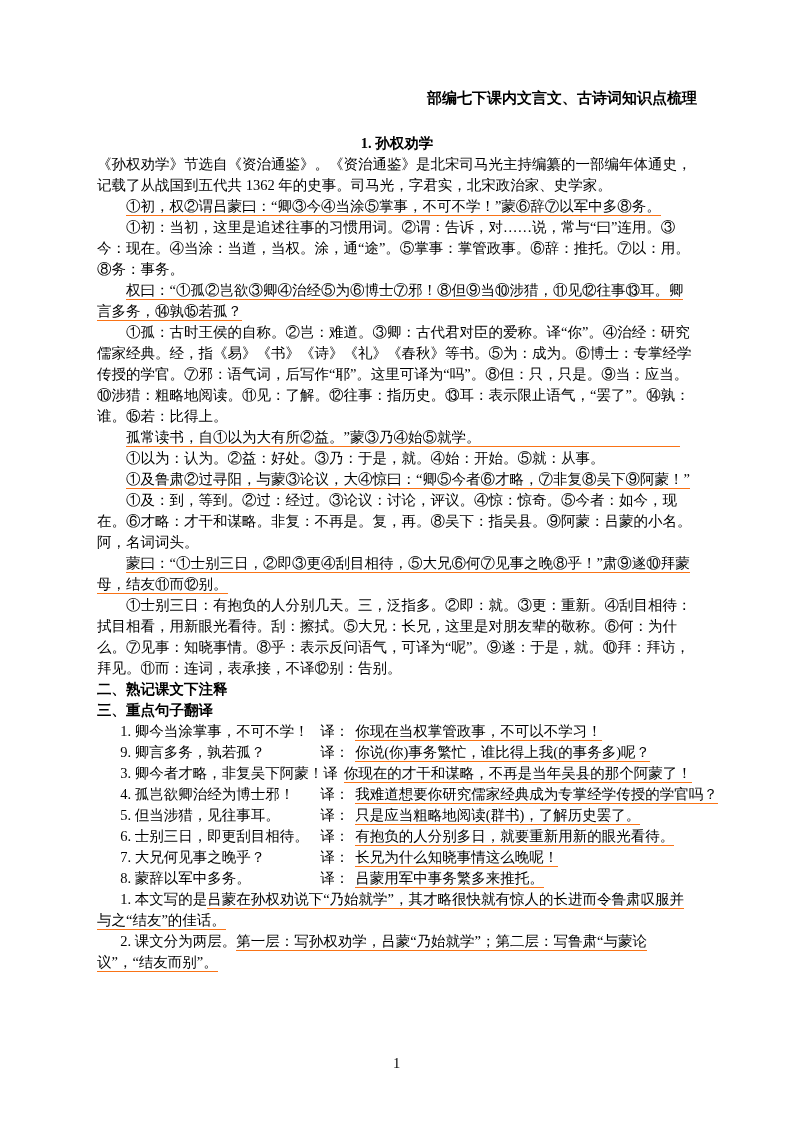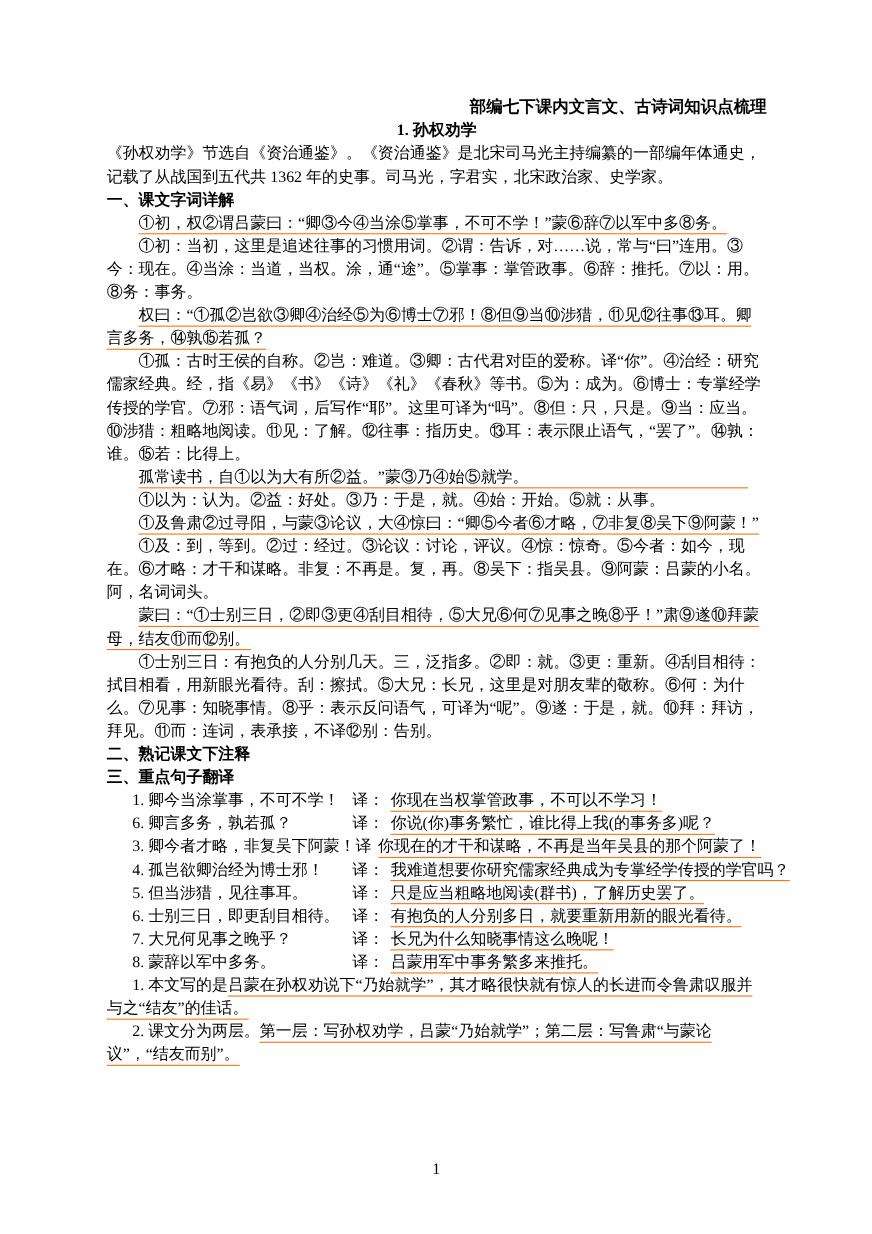--- a/index.html
+++ b/index.html
@@ -26,6 +26,7 @@
   .doc-subtitle {
     text-align: center;
     font-weight: bold;
+    margin-top: 24px;
   }
   .heading { font-weight: bold; }
   p { margin: 0; }

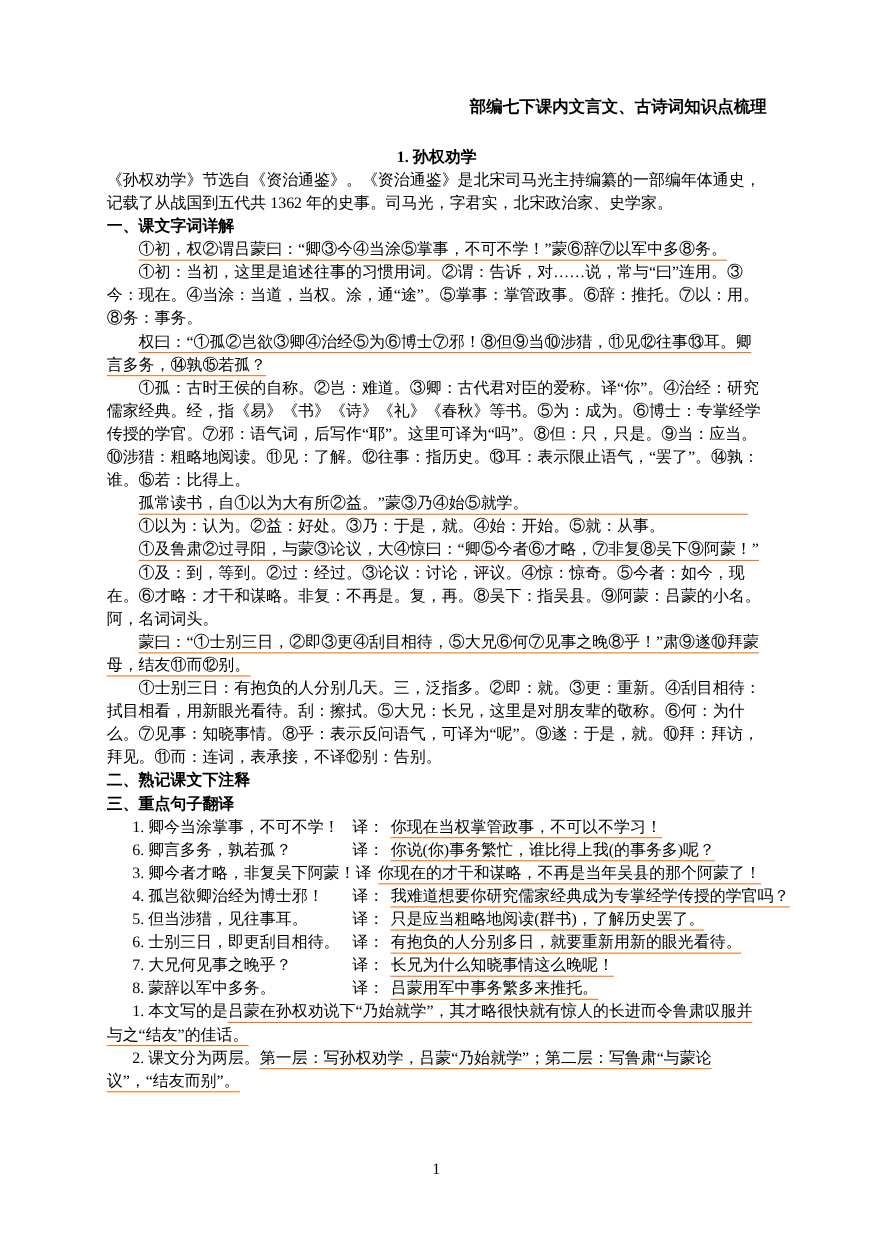--- a/index.html
+++ b/index.html
@@ -56,7 +56,6 @@
 
   <p>《孙权劝学》节选自《资治通鉴》。《资治通鉴》是北宋司马光主持编纂的一部编年体通史，记载了从战国到五代共 1362 年的史事。司马光，字君实，北宋政治家、史学家。</p>
 
-  <div class="heading">一、课文字词详解</div>
 
   <p class="indent"><span class="u">①初，权②谓吕蒙曰：“卿③今④当涂⑤掌事，不可不学！”蒙⑥辞⑦以军中多⑧务。</span></p>
   <p class="indent">①初：当初，这里是追述往事的习惯用词。②谓：告诉，对……说，常与“曰”连用。③今：现在。④当涂：当道，当权。涂，通“途”。⑤掌事：掌管政事。⑥辞：推托。⑦以：用。⑧务：事务。</p>

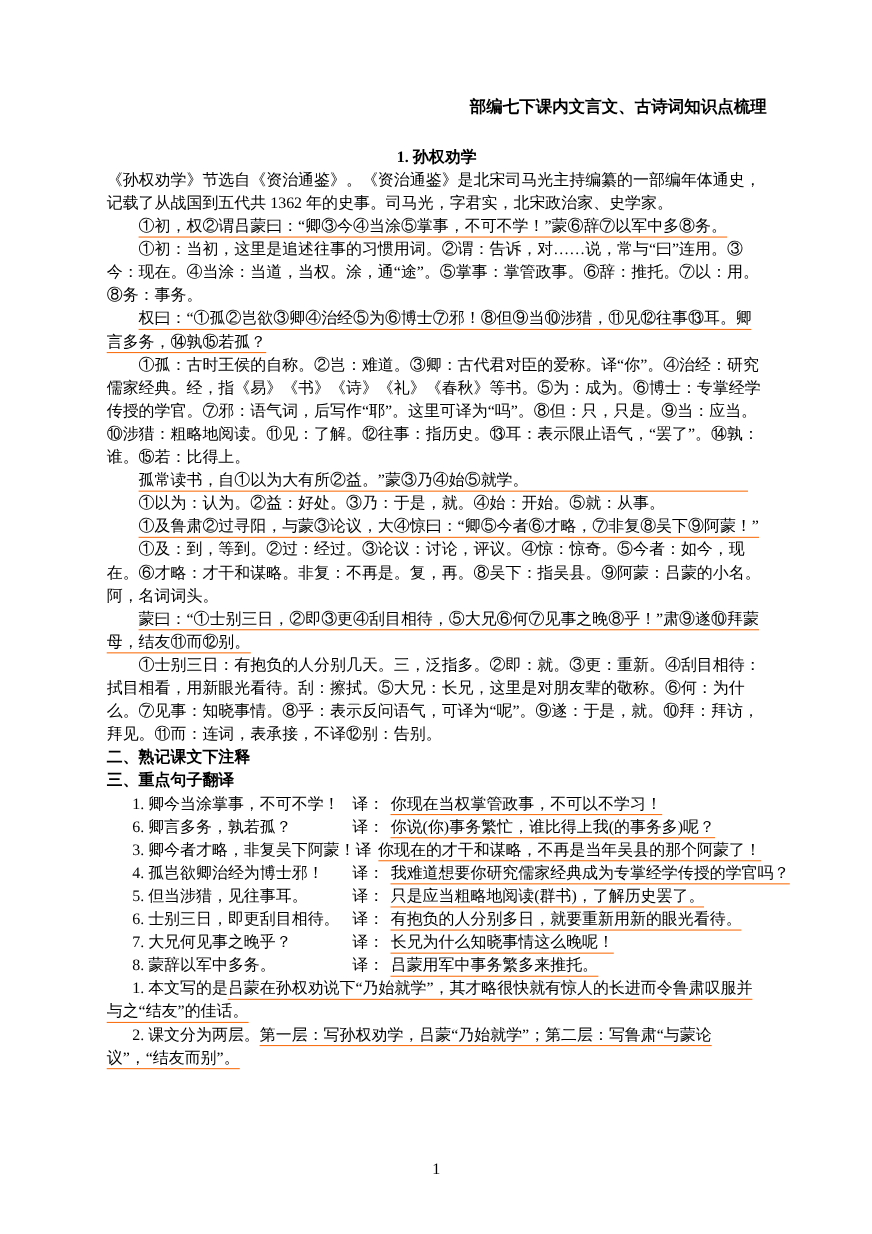--- a/index.html
+++ b/index.html
@@ -76,7 +76,7 @@
   <div class="heading">三、重点句子翻译</div>
 
   <p class="tr-row"><span class="tr-q">1. 卿今当涂掌事，不可不学！</span><span class="tr-t">译：</span><span class="u">你现在当权掌管政事，不可以不学习！</span></p>
-  <p class="tr-row"><span class="tr-q">6. 卿言多务，孰若孤？</span><span class="tr-t">译：</span><span class="u">你说(你)事务繁忙，谁比得上我(的事务多)呢？</span></p>
+  <p class="tr-row"><span class="tr-q">9. 卿言多务，孰若孤？</span><span class="tr-t">译：</span><span class="u">你说(你)事务繁忙，谁比得上我(的事务多)呢？</span></p>
   <p class="tr-row"><span class="tr-q">3. 卿今者才略，非复吴下阿蒙！</span><span class="tr-t">译</span><span class="u">你现在的才干和谋略，不再是当年吴县的那个阿蒙了！</span></p>
   <p class="tr-row"><span class="tr-q">4. 孤岂欲卿治经为博士邪！</span><span class="tr-t">译：</span><span class="u">我难道想要你研究儒家经典成为专掌经学传授的学官吗？</span></p>
   <p class="tr-row"><span class="tr-q">5. 但当涉猎，见往事耳。</span><span class="tr-t">译：</span><span class="u">只是应当粗略地阅读(群书)，了解历史罢了。</span></p>

